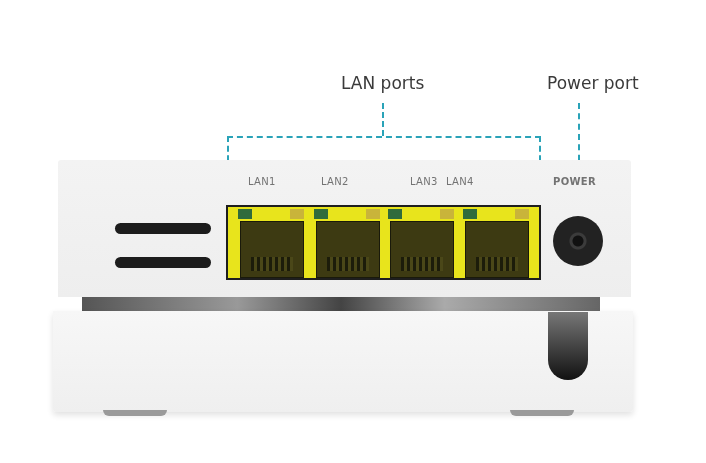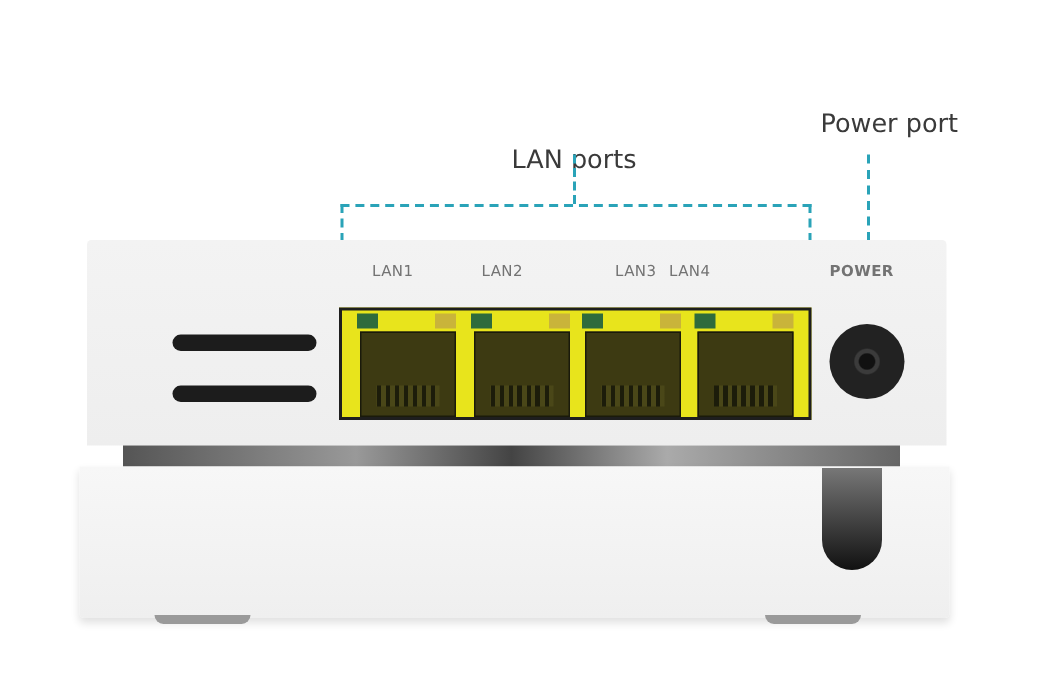--- a/index.html
+++ b/index.html
@@ -34,7 +34,7 @@
 </head>
 <body>
 
-<div class="callout" style="left:341px; top:73px;margin-top:24px;">LAN ports</div>
+<div class="callout" style="left:341px; top:73px;">LAN ports</div>
 <div class="callout" style="left:547px; top:73px;">Power port</div>
 
 <div class="dash-v" style="left:382px; top:103px; height:33px;"></div>

